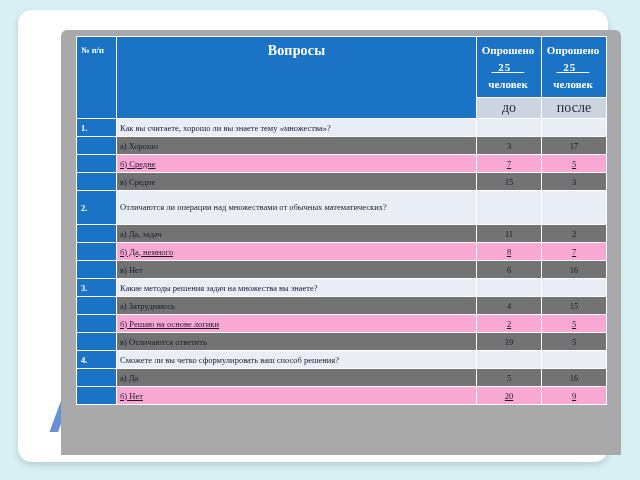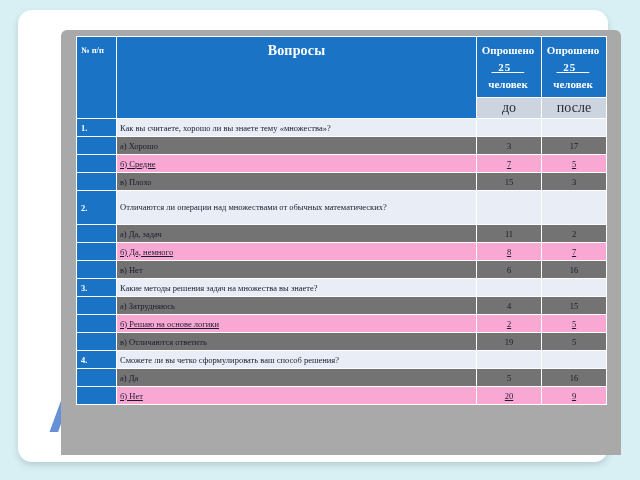--- a/index.html
+++ b/index.html
@@ -192,7 +192,7 @@
             </tr>
             <tr>
               <td class="numcell blank-n"></td>
-              <td class="qcell r-dark">в) Плохо</td>
+              <td class="qcell r-dark">в) Средне</td>
               <td class="valcell r-dark">15</td>
               <td class="valcell r-dark">3</td>
             </tr>

